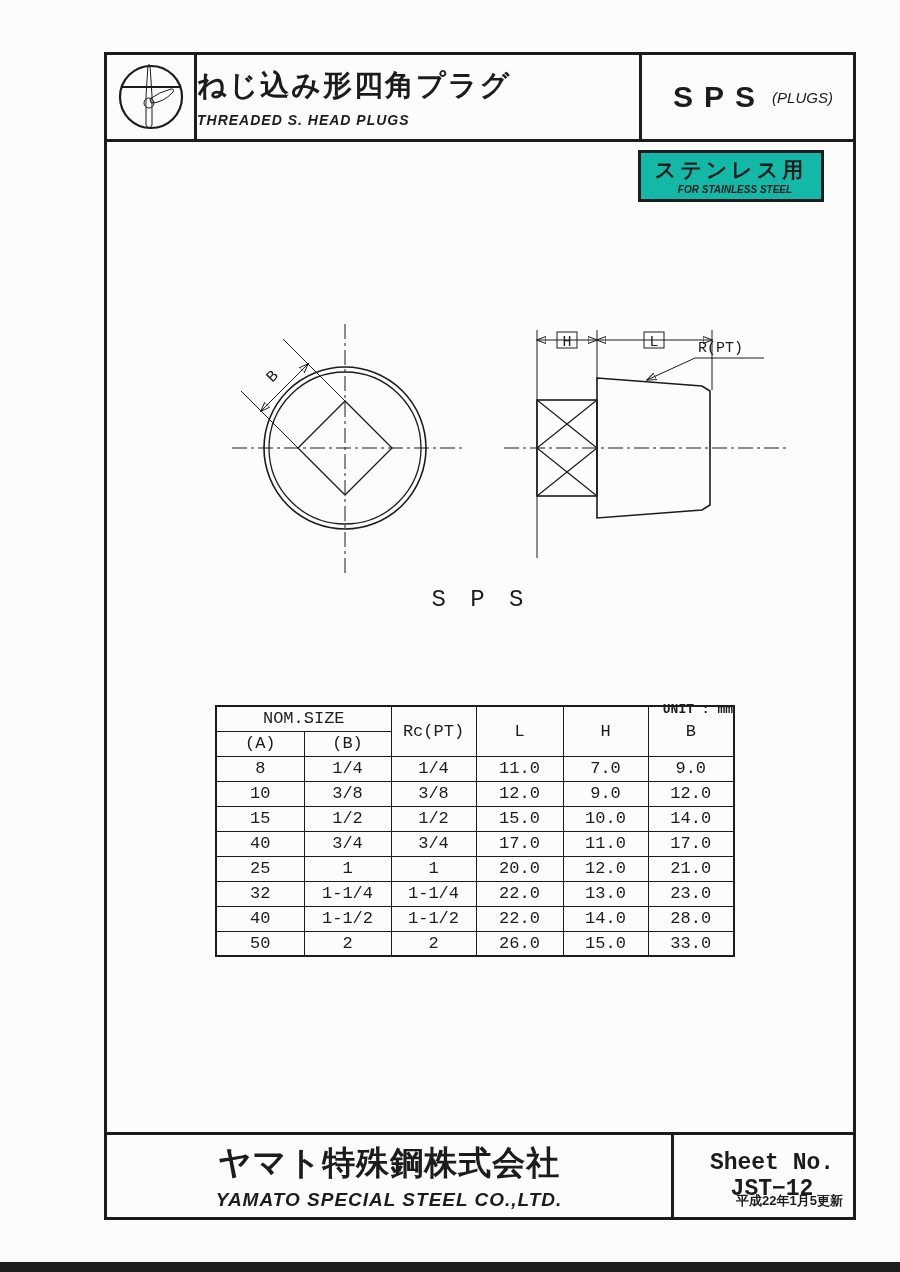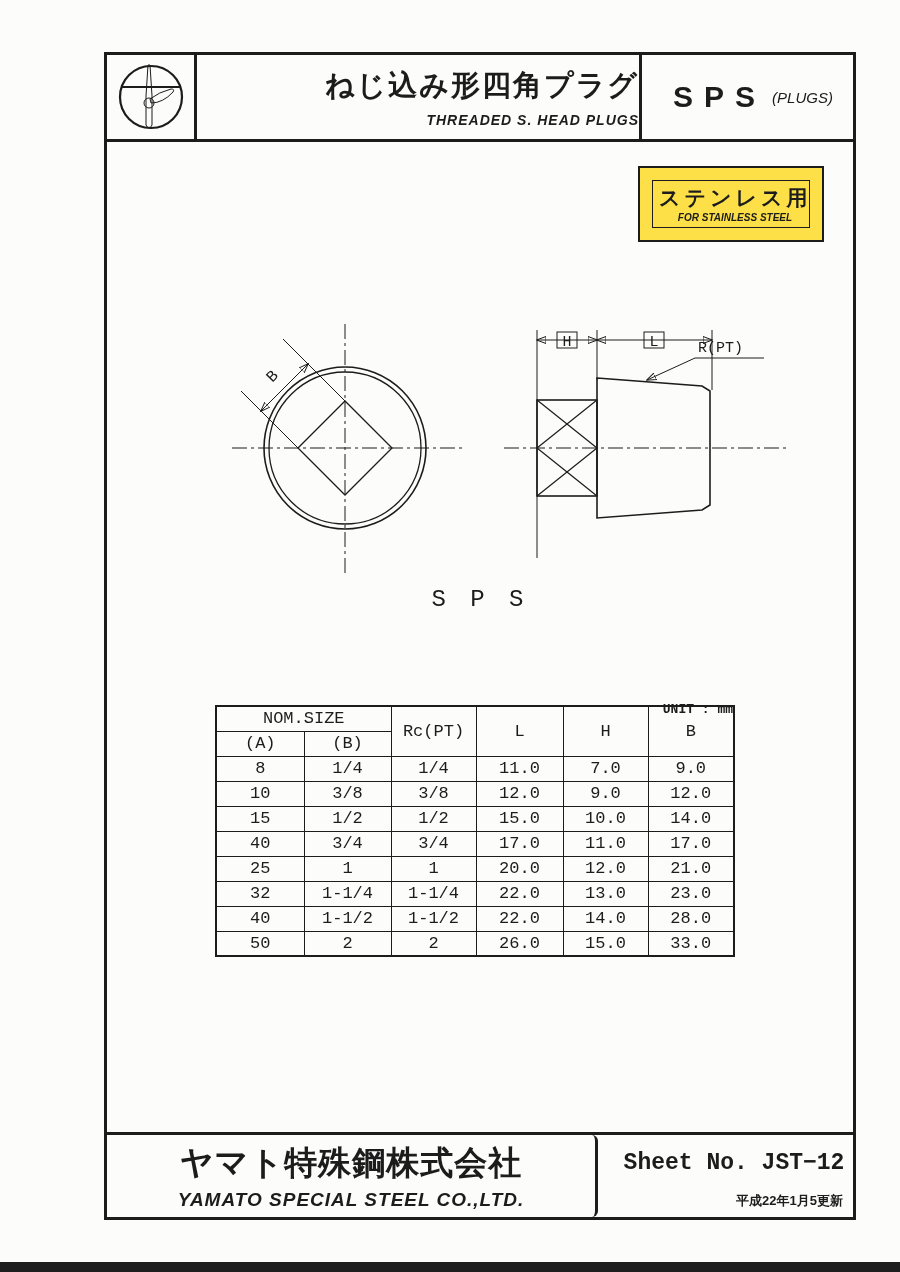--- a/index.html
+++ b/index.html
@@ -17,7 +17,7 @@
   .logo-cell { width:90px; border-right:3px solid #1c1c1c; display:flex;
                align-items:center; justify-content:center; }
   .title-cell { width:445px; border-right:3px solid #1c1c1c; display:flex;
-                flex-direction:column; align-items:flex-end; justify-content:center; gap:6px; }
+                flex-direction:column; align-items:flex-start; justify-content:center; gap:6px; }
   .sps-cell { flex:1; display:flex; flex-direction:row; align-items:center;
               justify-content:center; gap:6px;text-align:center; }
   .title-jp { font-size:29px; font-weight:bold; letter-spacing:2px; }

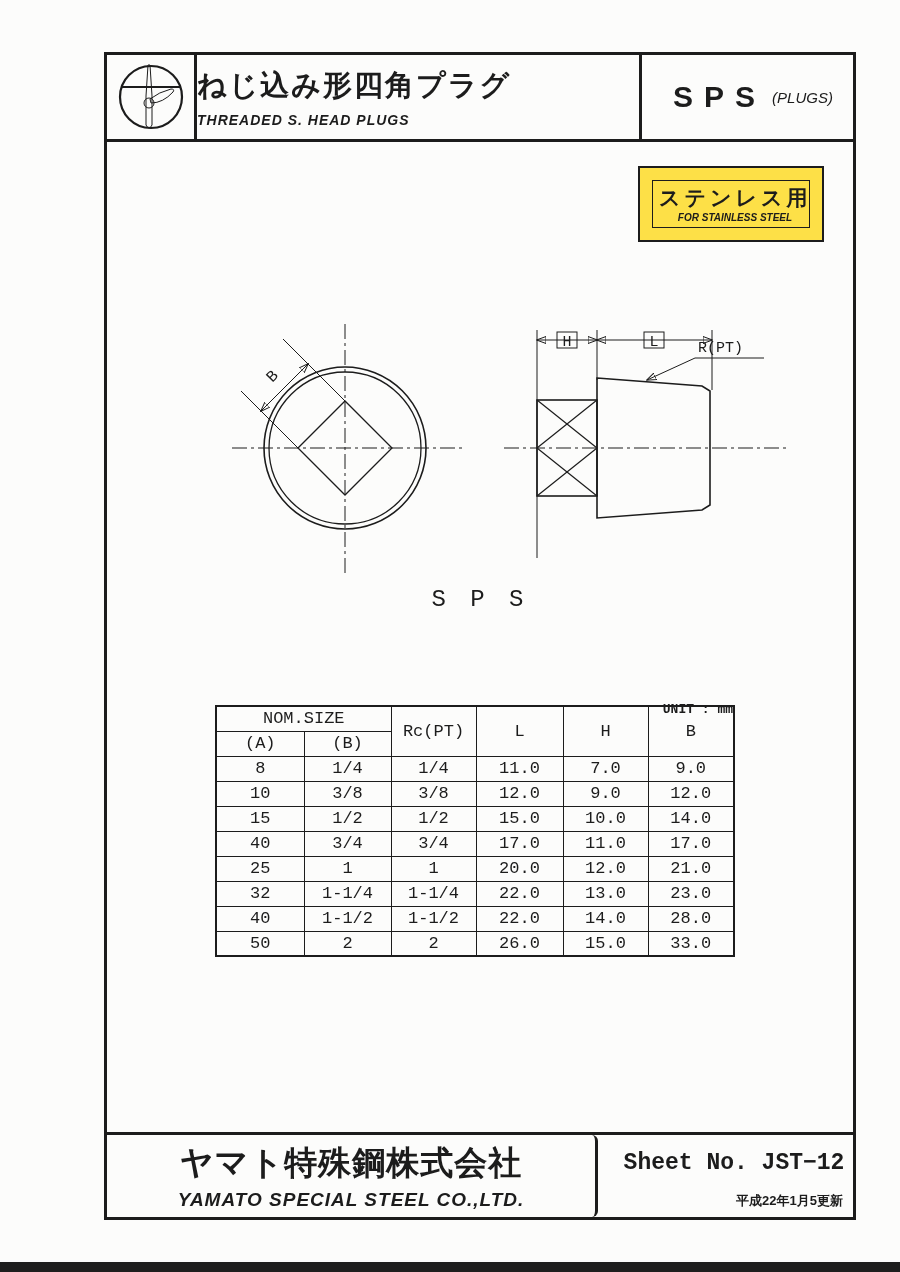--- a/index.html
+++ b/index.html
@@ -26,8 +26,8 @@
   .code-sub { font-size:15px; font-weight:normal; font-style:italic; }
 
   
-  .badge { position:absolute; left:638px; top:166px; width:186px;
-           border:2px solid #1c1c1c; padding:12px; background:#fde047; }
+  .badge { position:absolute; left:638px; top:150px; width:186px;
+           border:2px solid #1c1c1c; padding:0; background:#14b8a6; }
   .badge-inner { border:1px solid #1c1c1c; padding:3px 6px 4px 6px; text-align:center; }
   .badge-jp { font-size:21px; font-weight:bold; letter-spacing:4px; white-space:nowrap; }
   .badge-en { font-size:10px; font-weight:bold; font-style:italic; white-space:nowrap;margin-left:8px; }

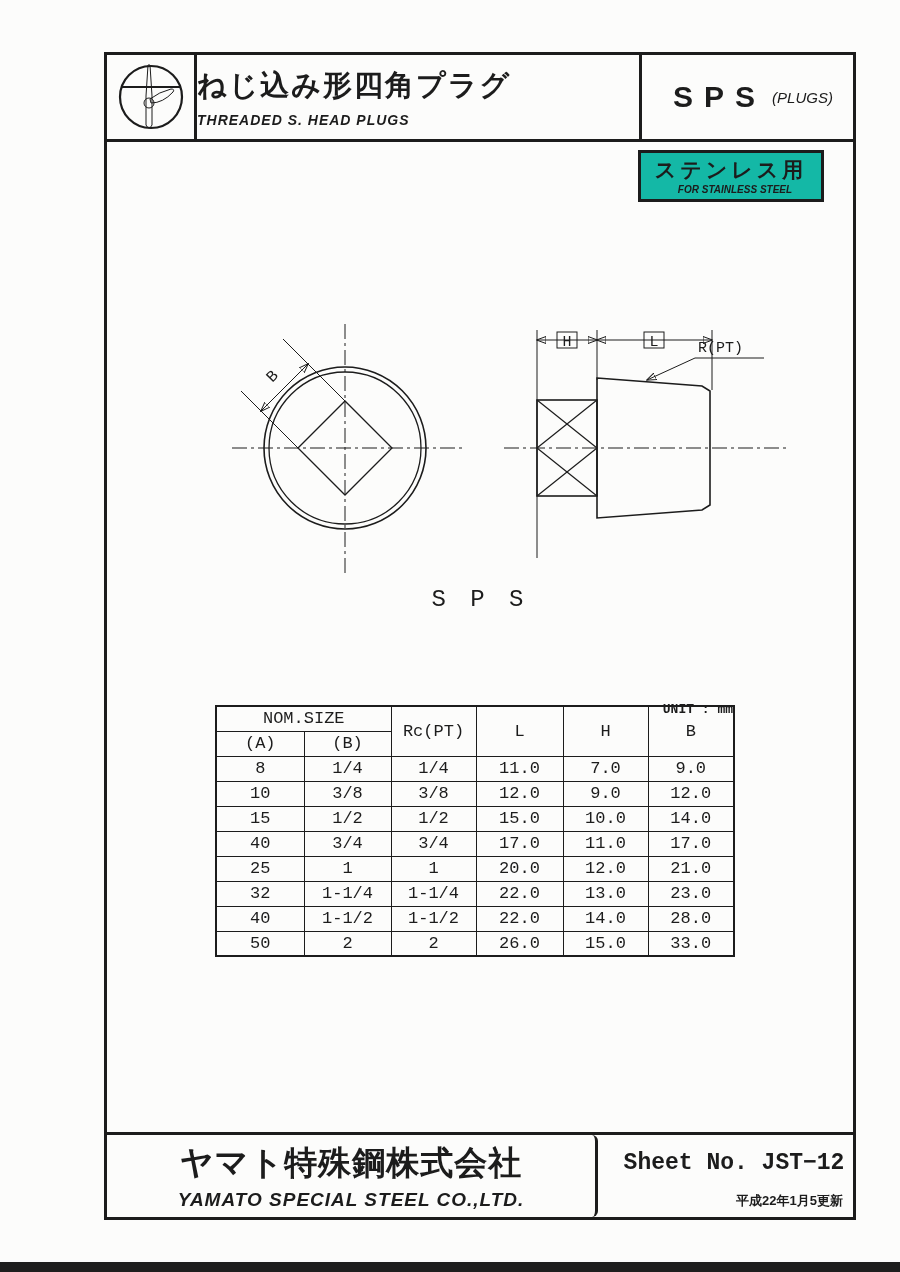--- a/index.html
+++ b/index.html
@@ -52,8 +52,8 @@
   
   .footer { position:absolute; bottom:0; left:0; right:0; height:85px;
             border-top:3px solid #1c1c1c; display:flex; }
-  .company-cell { width:491px; border-right:3px solid #1c1c1c; display:flex;
-                  flex-direction:column; align-items:center; justify-content:center; gap:3px;border-radius:6px; }
+  .company-cell { width:567px; border-right:3px solid #1c1c1c; display:flex;
+                  flex-direction:column; align-items:center; justify-content:center; gap:3px; }
   .company-jp { font-size:33px; font-weight:bold; letter-spacing:1px; }
   .company-en { font-size:19px; font-weight:bold; font-style:italic; letter-spacing:1px; }
   .sheet-cell { flex:1; position:relative; }

